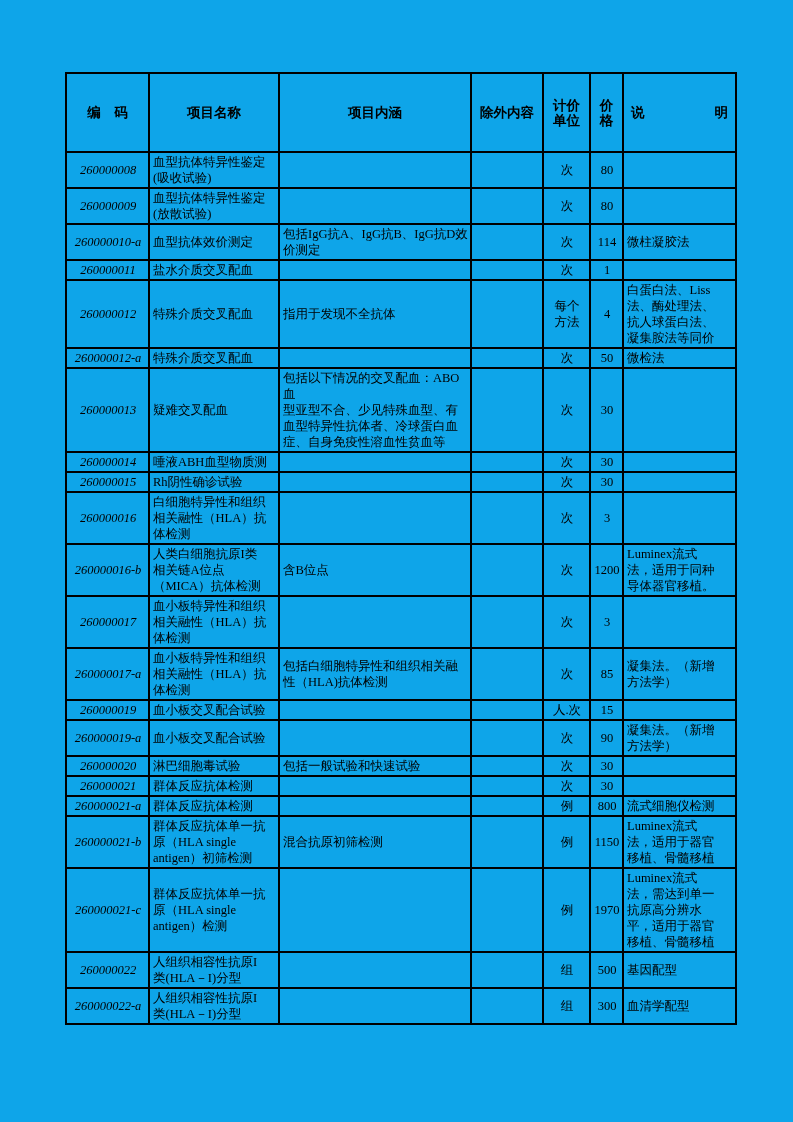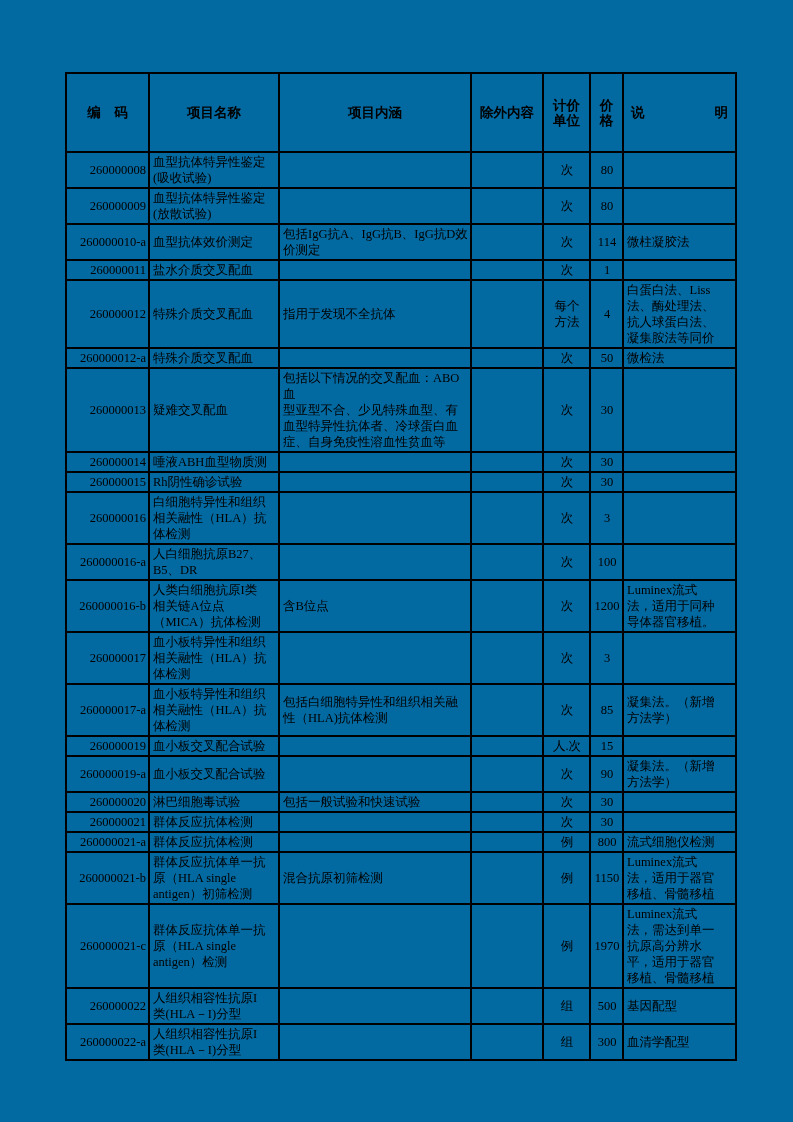--- a/index.html
+++ b/index.html
@@ -17,7 +17,7 @@
     position: relative;
     width: 793px;
     height: 1122px;
-    background: #0369a1;
+    background: #0ea5e9;
     overflow: hidden;
   }
   table.price-table {

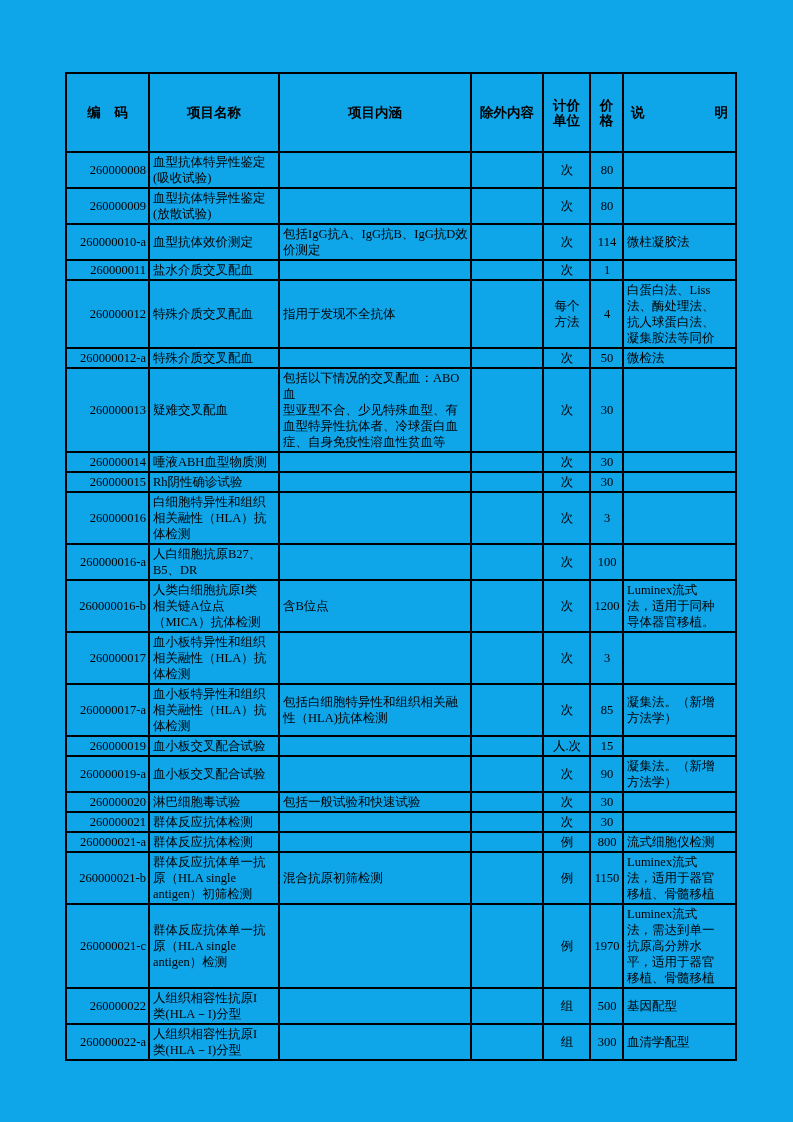--- a/index.html
+++ b/index.html
@@ -52,10 +52,11 @@
     padding: 0 4px;
   }
   td.cell-code {
-    text-align: right;
+    text-align: center;
     white-space: nowrap;
     font-size: 12.5px;
     letter-spacing: 0px;
+    font-style: italic;
   }
   td.cell-name, td.cell-content, td.cell-note {
     text-align: left;

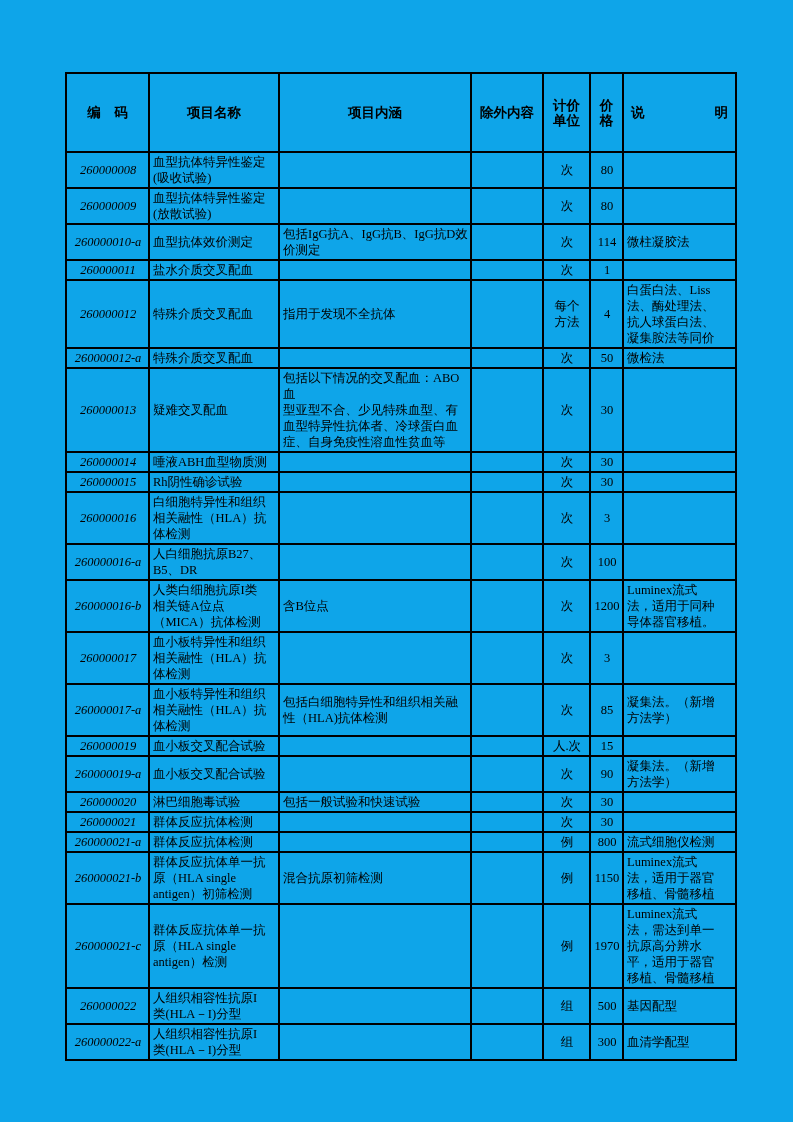--- a/index.html
+++ b/index.html
@@ -200,16 +200,6 @@
           <td class="cell-note"></td>
         </tr>
         <tr>
-          <td class="cell-code">260000016-a</td>
-          <td class="cell-name">人白细胞抗原B27、
-B5、DR</td>
-          <td class="cell-content"></td>
-          <td class="cell-exclusion"></td>
-          <td class="cell-unit">次</td>
-          <td class="cell-price">100</td>
-          <td class="cell-note"></td>
-        </tr>
-        <tr>
           <td class="cell-code">260000016-b</td>
           <td class="cell-name">人类白细胞抗原I类
 相关链A位点

